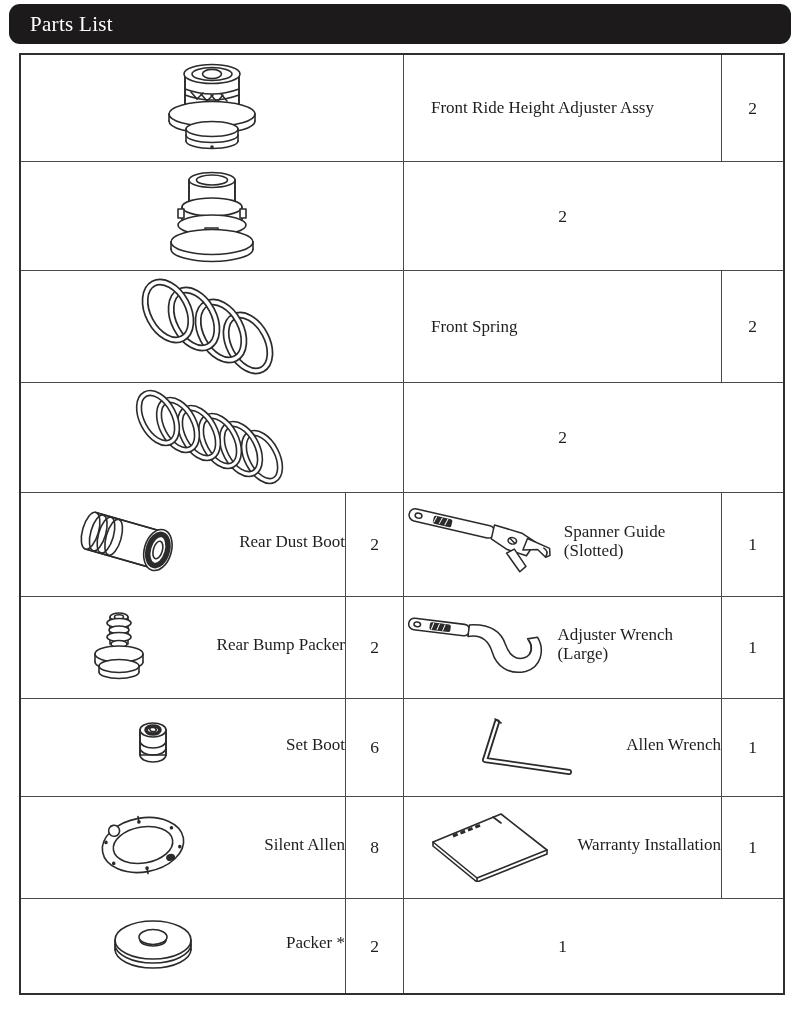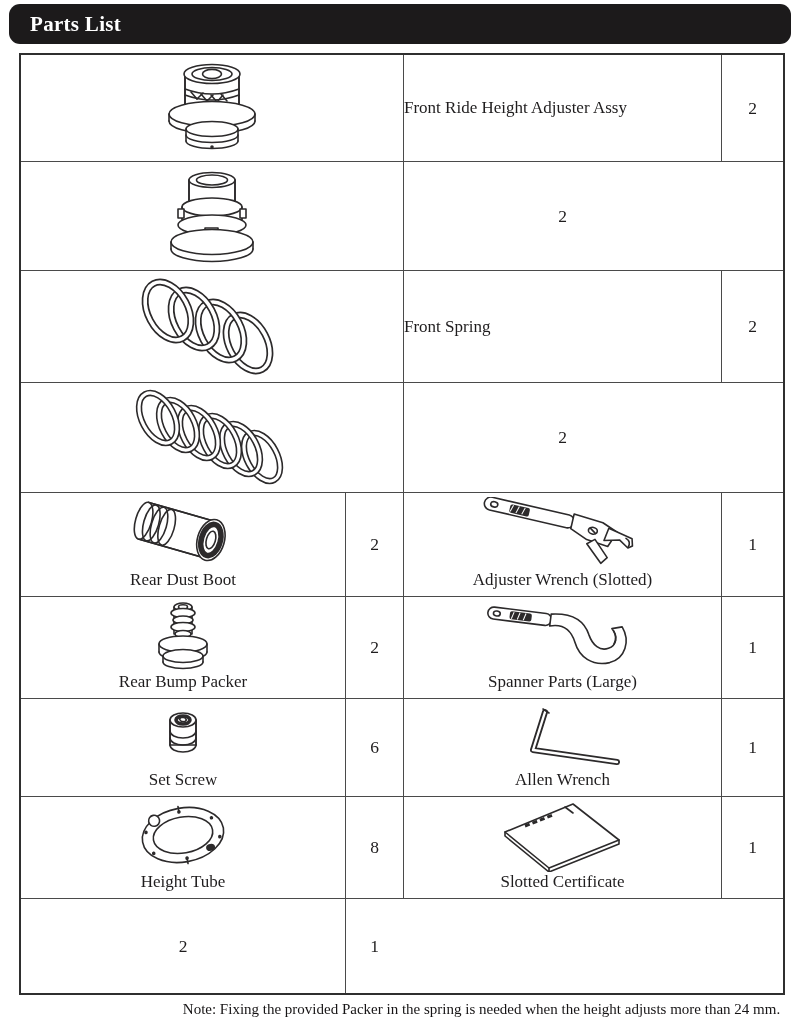--- a/index.html
+++ b/index.html
@@ -10,7 +10,7 @@
   
   .header-bar { position:absolute; left:9px; top:4px; width:782px; height:40px;
     background:#1c1a1b; border-radius:11px; display:flex; align-items:center; }
-  .header-title { color:#ffffff; font-weight:bold; font-size:21px; padding-left:21px;
+  .header-title { color:#ffffff; font-weight:normal; font-size:21px; padding-left:21px;
     letter-spacing:0.3px; }
 
   

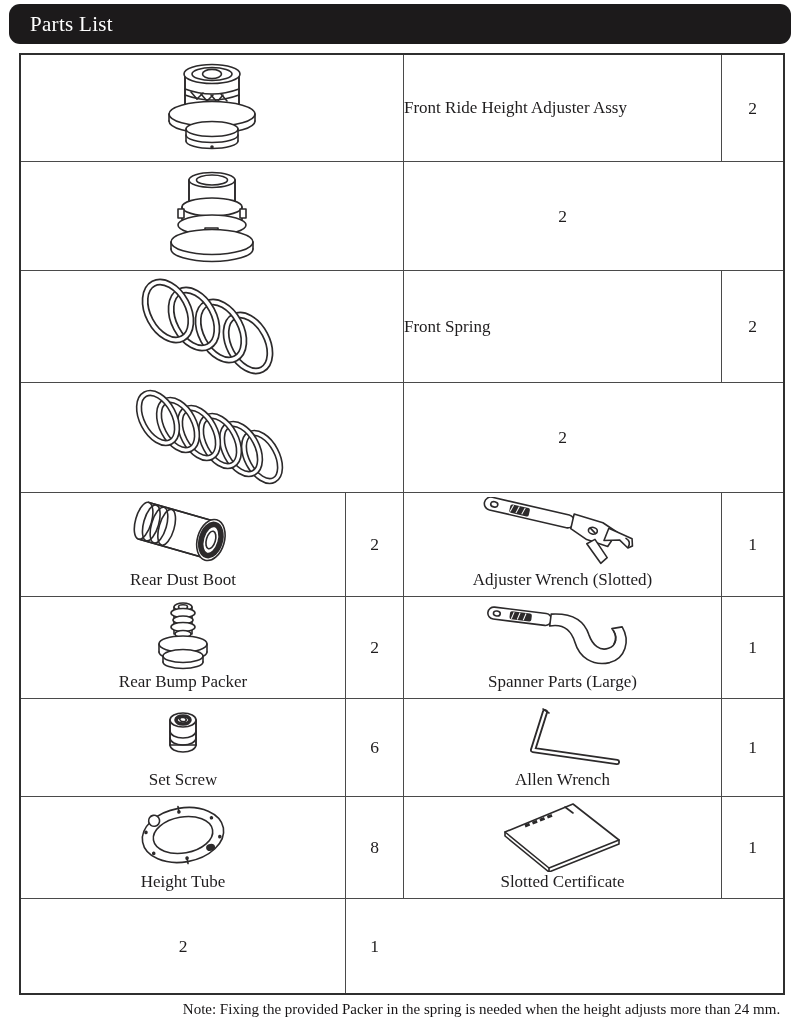--- a/index.html
+++ b/index.html
@@ -24,7 +24,7 @@
   .cell + .cell { border-left:1px solid #4a4a4a; }
   .cell.imgcap { flex-direction:column; justify-content:flex-start; padding-bottom:6px; }
   .cell.imgcap svg { margin:auto; }
-  .cell.desc { justify-content:flex-start; font-size:17px; }
+  .cell.desc { justify-content:flex-start; padding-left:27px; font-size:17px; }
   .cell.qty { font-size:17.5px; }
   .caption { font-size:17px; line-height:1.1; margin-top:1px; }
 

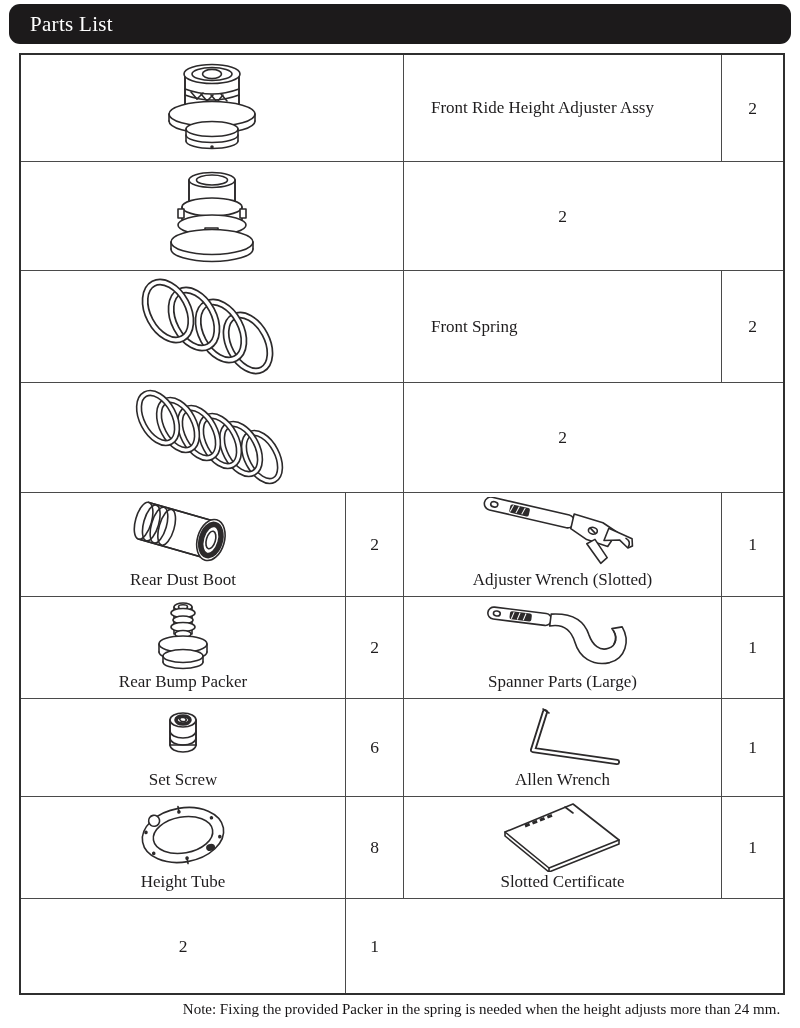--- a/index.html
+++ b/index.html
@@ -22,7 +22,7 @@
   .row.split { grid-template-columns:324px 58px 318px 62px; }
   .cell { display:flex; align-items:center; justify-content:center; overflow:hidden; }
   .cell + .cell { border-left:1px solid #4a4a4a; }
-  .cell.imgcap { flex-direction:column; justify-content:flex-start; padding-bottom:6px; }
+  .cell.imgcap { justify-content:flex-start; padding-bottom:6px; }
   .cell.imgcap svg { margin:auto; }
   .cell.desc { justify-content:flex-start; padding-left:27px; font-size:17px; }
   .cell.qty { font-size:17.5px; }

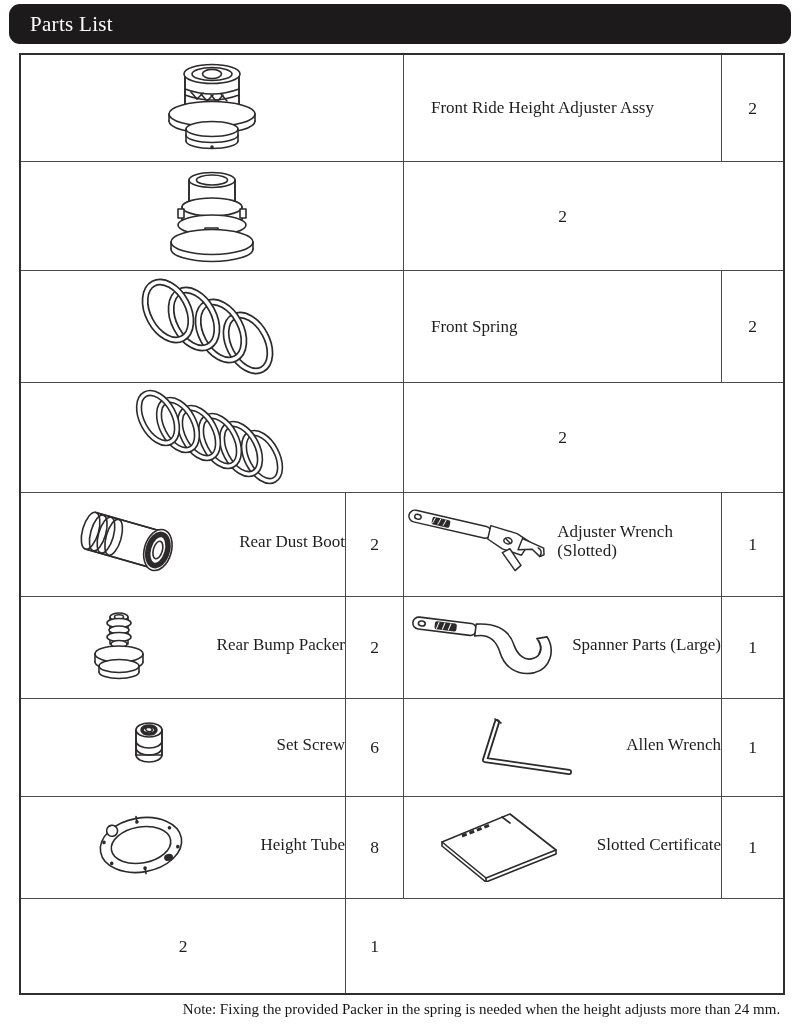--- a/index.html
+++ b/index.html
@@ -199,7 +199,7 @@
             <line class="ln" x1="113" y1="11" x2="119" y2="15"></line>
           </g>
         </svg>
-        <span class="caption">Adjuster Wrench (Slotted)</span>
+        <span class="caption">Spanner Guide (Slotted)</span>
       </div>
       <div class="cell qty">
           <span>1</span>

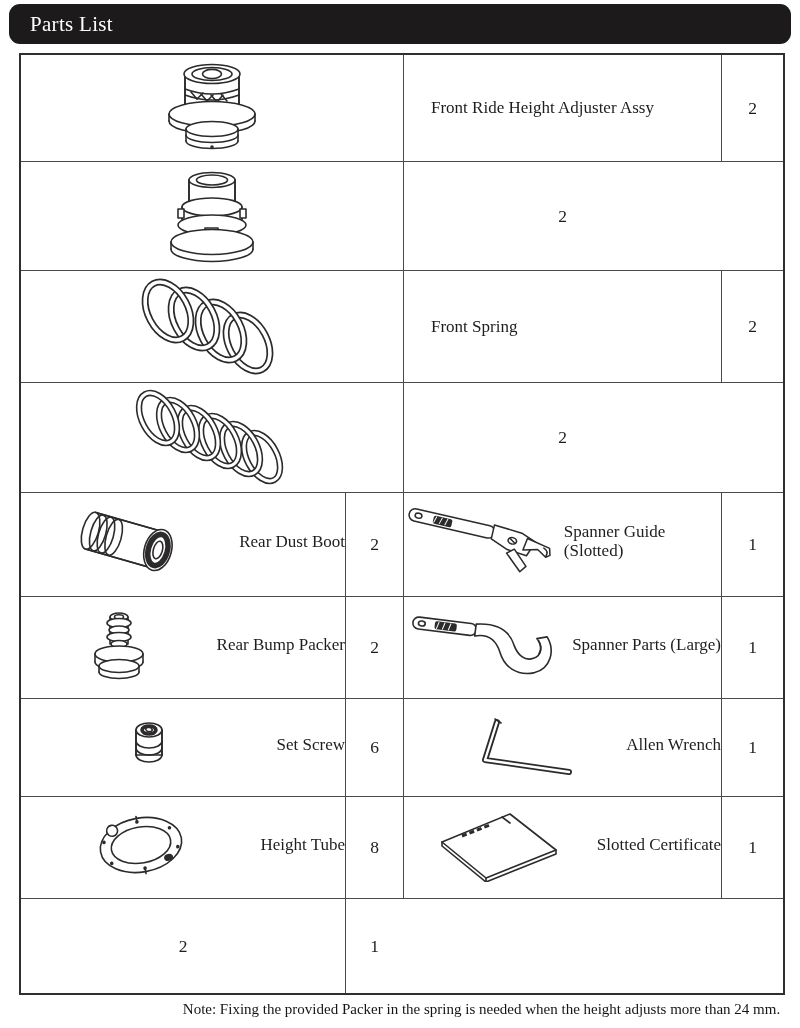--- a/index.html
+++ b/index.html
@@ -243,7 +243,7 @@
             <path class="ln" d="M132,14 q5,6 2,13"></path>
           </g>
         </svg>
-        <span class="caption">Spanner Parts (Large)</span>
+        <span class="caption">Adjuster Wrench (Large)</span>
       </div>
       <div class="cell qty">
           <span>1</span>

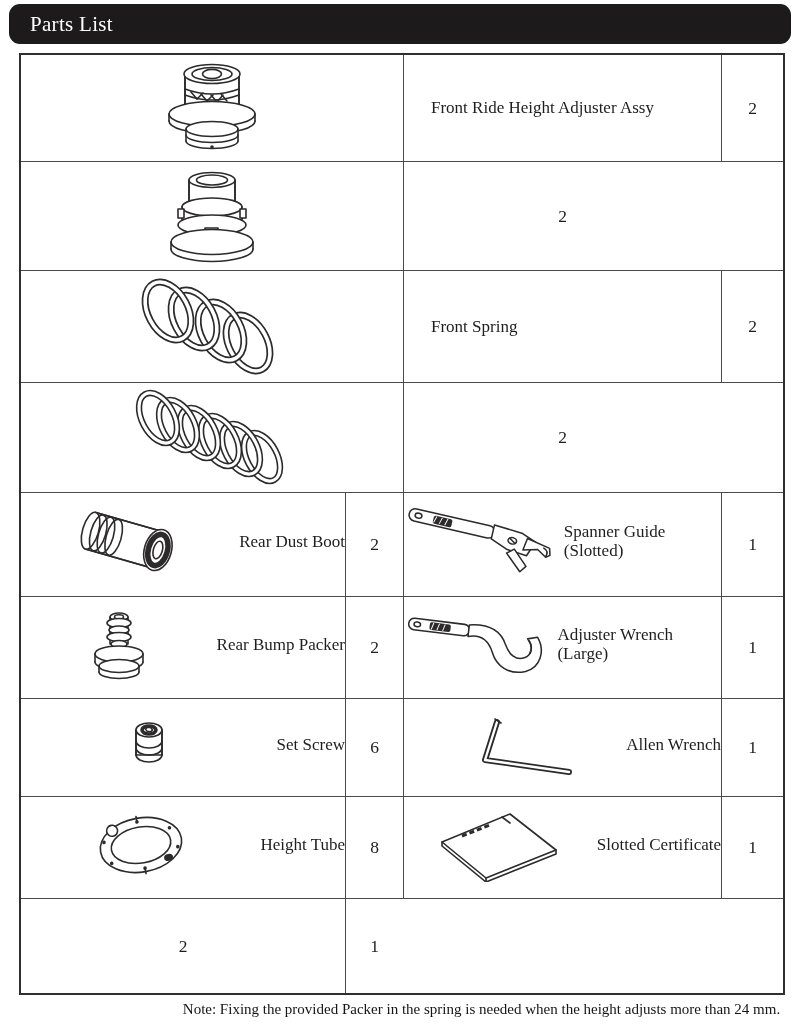--- a/index.html
+++ b/index.html
@@ -263,7 +263,7 @@
           <ellipse cx="26" cy="13" rx="7" ry="4" stroke="#2c2a2b" stroke-width="3.6" fill="#ffffff"></ellipse>
           <polygon class="ln" points="22.5,12 24.5,10.2 27.8,10.6 29.5,13 27.5,14.8 24.2,14.4" stroke-width="1.2"></polygon>
         </svg>
-        <span class="caption">Set Screw</span>
+        <span class="caption">Set Boot</span>
       </div>
       <div class="cell qty">
           <span>6</span>

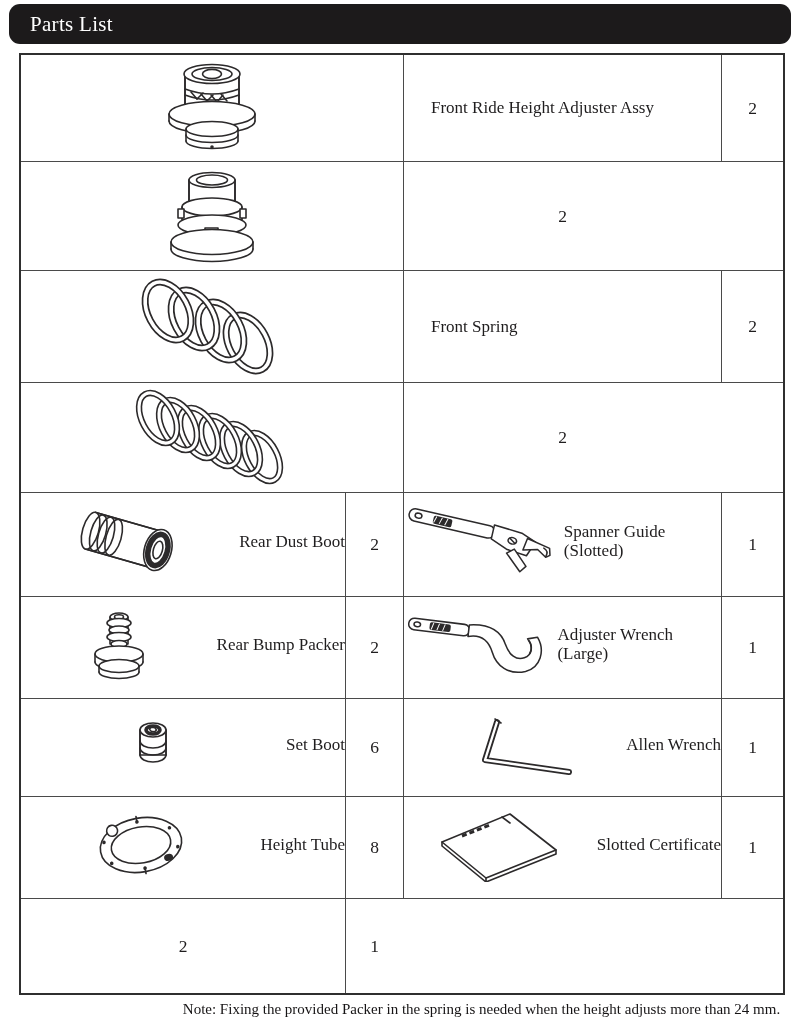--- a/index.html
+++ b/index.html
@@ -299,7 +299,7 @@
             <line class="ln" x1="55" y1="62" x2="55" y2="66"></line>
           </g>
         </svg>
-        <span class="caption">Height Tube</span>
+        <span class="caption">Silent Allen</span>
       </div>
       <div class="cell qty">
           <span>8</span>

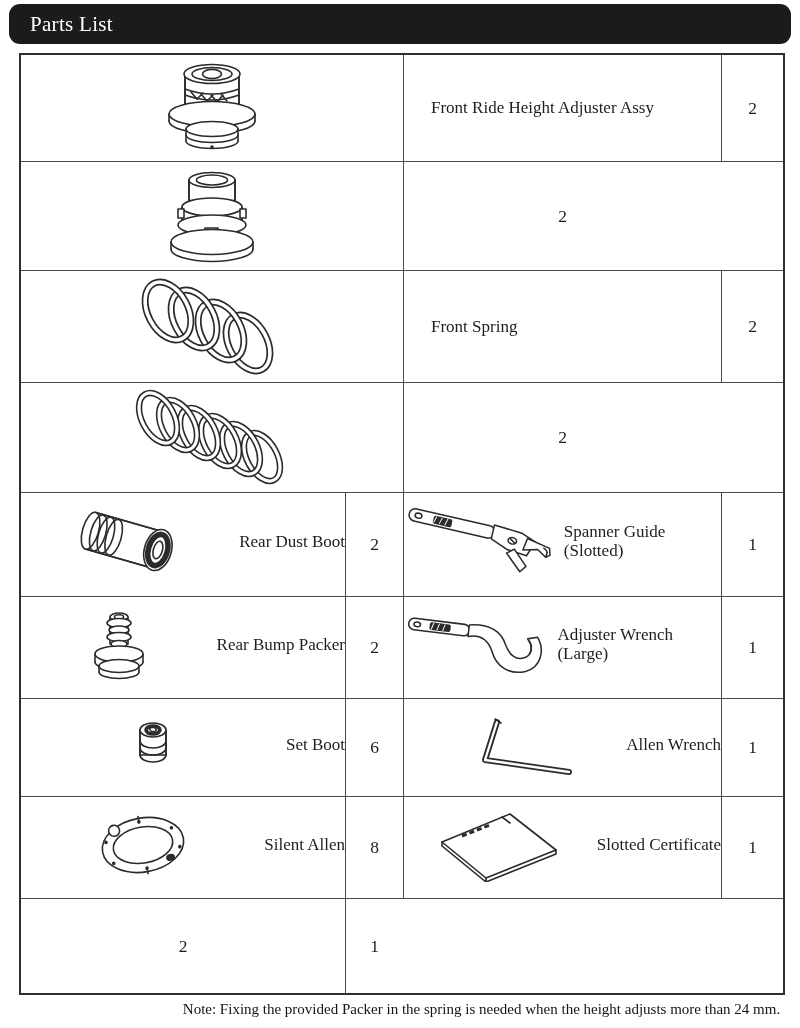--- a/index.html
+++ b/index.html
@@ -311,7 +311,7 @@
           <line x1="30" y1="28" x2="58" y2="17" stroke="#2c2a2b" stroke-width="3" stroke-dasharray="5,3"></line>
           <line class="ln" x1="70" y1="9" x2="78" y2="15"></line>
         </svg>
-        <span class="caption">Slotted Certificate</span>
+        <span class="caption">Warranty Installation</span>
       </div>
       <div class="cell qty">
           <span>1</span>

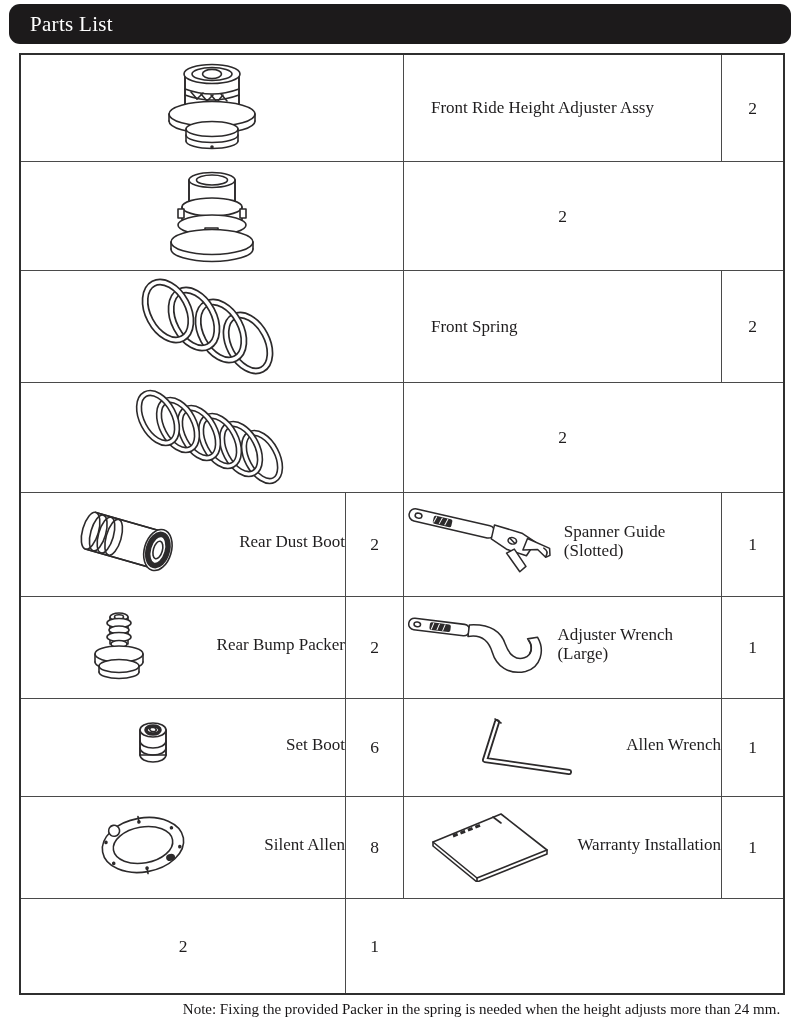--- a/index.html
+++ b/index.html
@@ -319,6 +319,18 @@
     </div>
 
     <div class="row split" style="height:95px">
+      <div class="cell imgcap">
+        <svg class="part" width="100" height="58" viewBox="0 0 100 58">
+          <ellipse class="lw" cx="50" cy="26" rx="38" ry="19" stroke-width="1.8"></ellipse>
+          <ellipse class="ln" cx="50" cy="23" rx="14" ry="7.5" stroke-width="1.8"></ellipse>
+          <path class="ln" d="M37,26 a13,6 0 0 0 26,0"></path>
+          <line class="ln" x1="12" y1="26" x2="12" y2="36"></line>
+            <line class="ln" x1="88" y1="26" x2="88" y2="36"></line>
+          <path class="ln" d="M12,30 A38,19 0 0 0 88,30"></path>
+          <path class="ln" d="M12,35 A38,19 0 0 0 88,35"></path>
+        </svg>
+        <span class="caption">Packer *</span>
+      </div>
       <div class="cell qty">
           <span>2</span>
         </div>

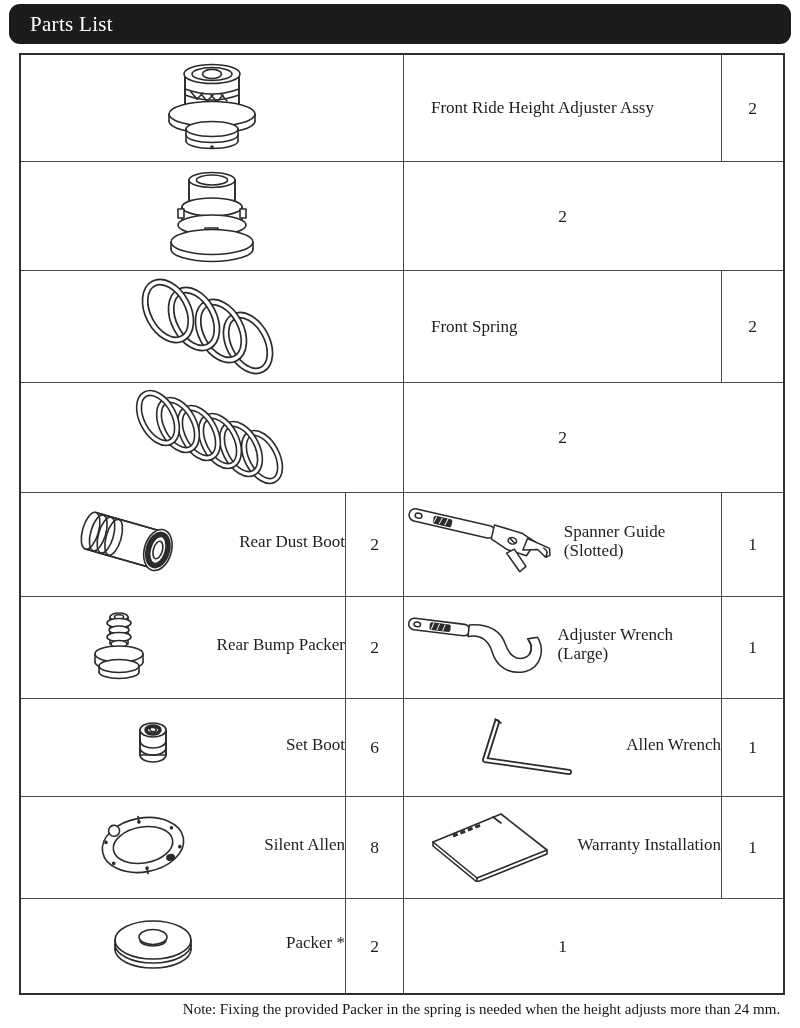--- a/index.html
+++ b/index.html
@@ -341,7 +341,6 @@
 
   </div>
 
-  <div class="note">Note: Fixing the provided Packer in the spring is needed when the height adjusts more than 24 mm.</div>
 
 </div>
 

